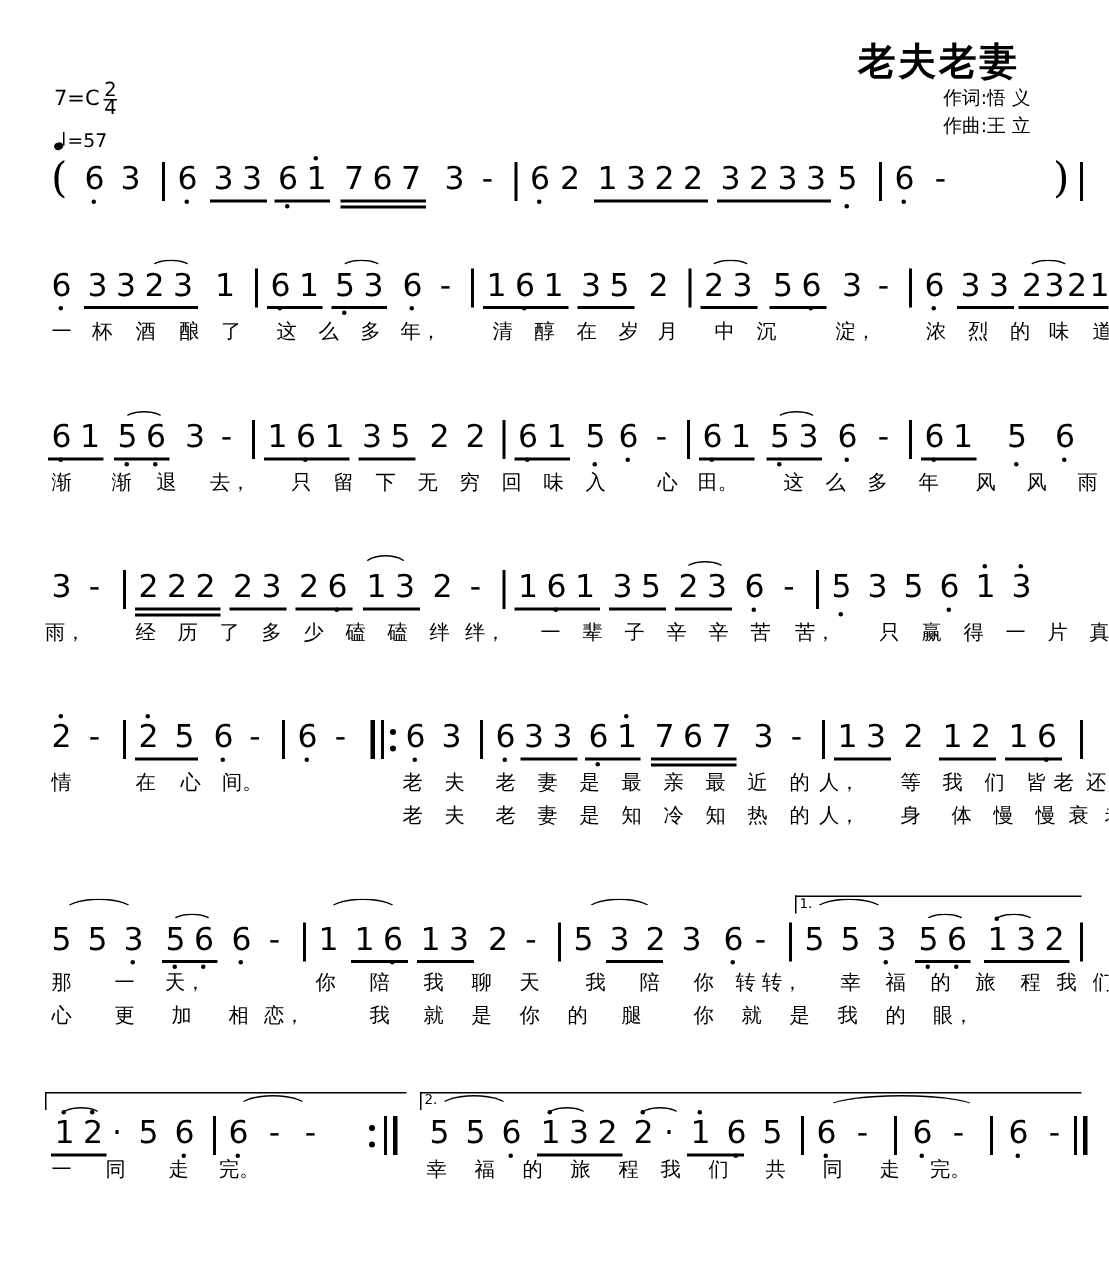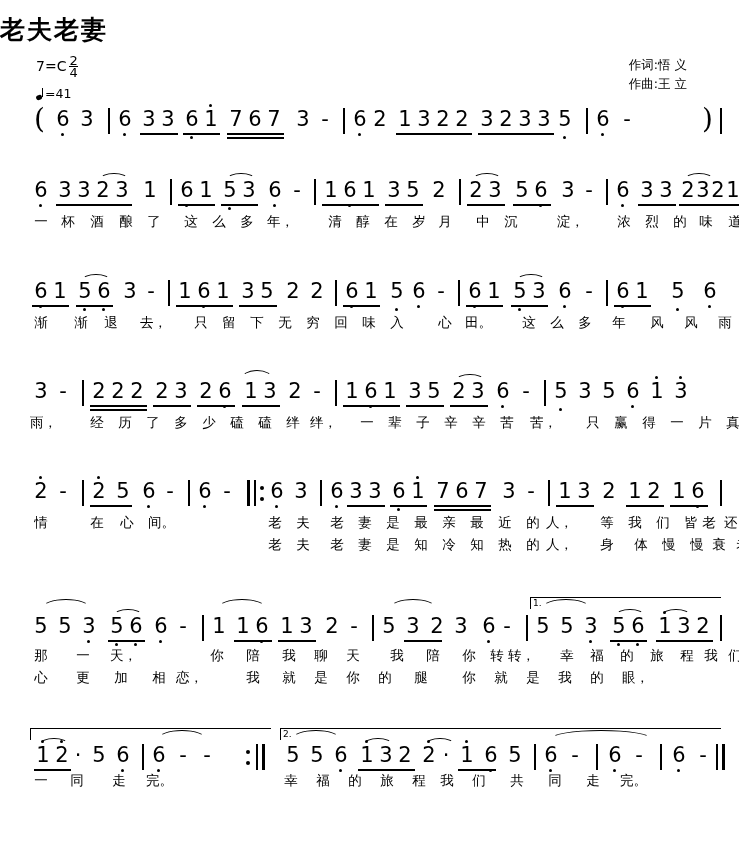--- a/index.html
+++ b/index.html
@@ -22,10 +22,10 @@
   }
   .title {
     position: absolute;
-    top: 13px;
+    top: 24px;
     left: 0;
     width: 680px;
-    text-align: left;
+    text-align: right;
     font-size: 25px;
     font-weight: bold;
     font-family: "DejaVu Sans", sans-serif;

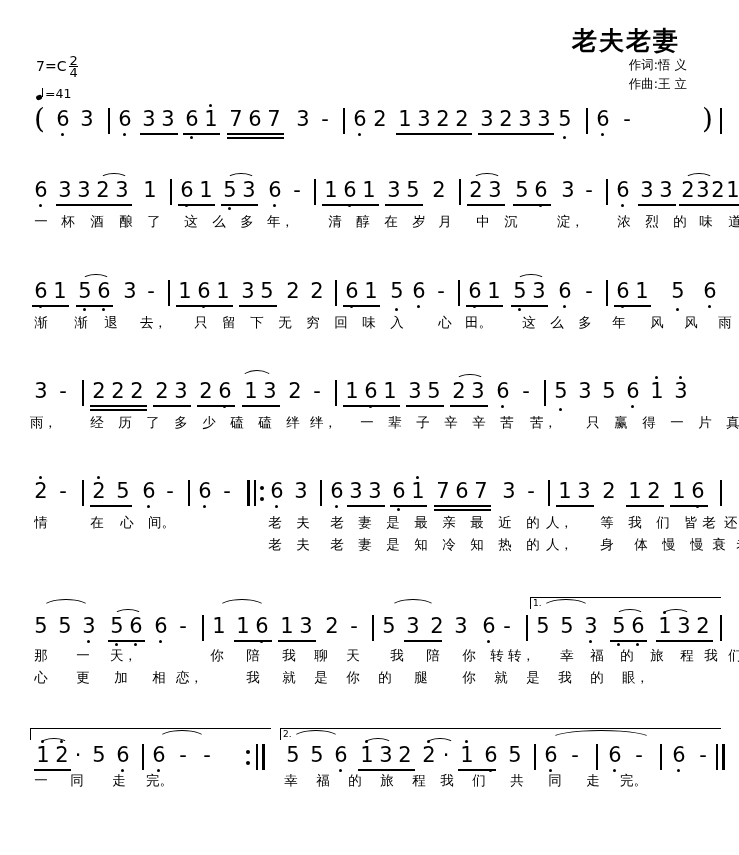--- a/index.html
+++ b/index.html
@@ -220,7 +220,7 @@
     <span>7=C</span><span class="meter"><span class="num">2</span><span class="den">4</span></span>
   </div>
 
-  <div class="tempo"><span class="qn"></span><span>=41</span></div>
+  <div class="tempo"><span class="qn"></span><span>=57</span></div>
 
   <div class="system" style="top:106px;">
     <div class="notes">

